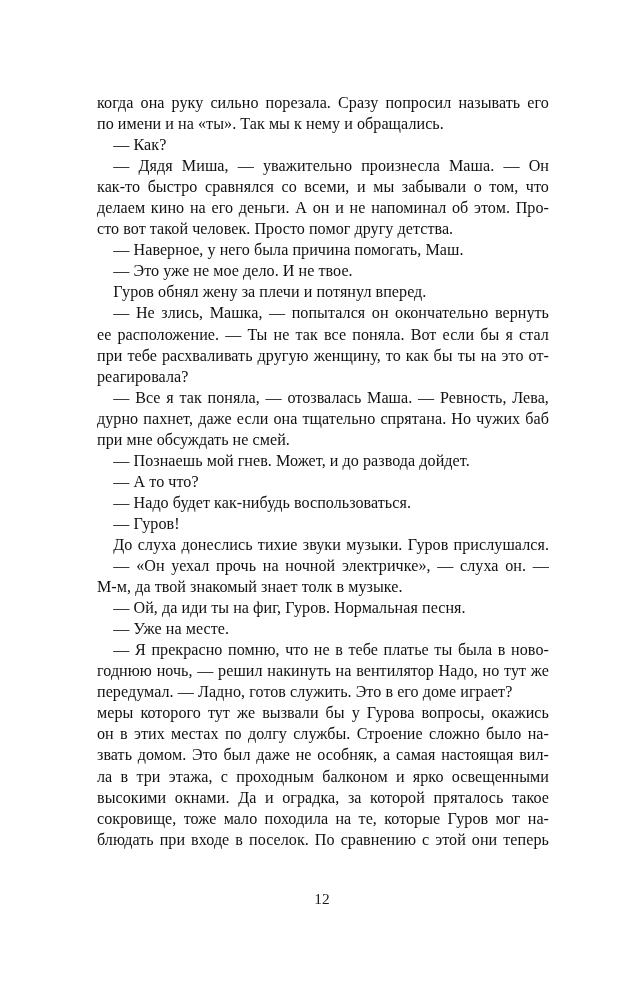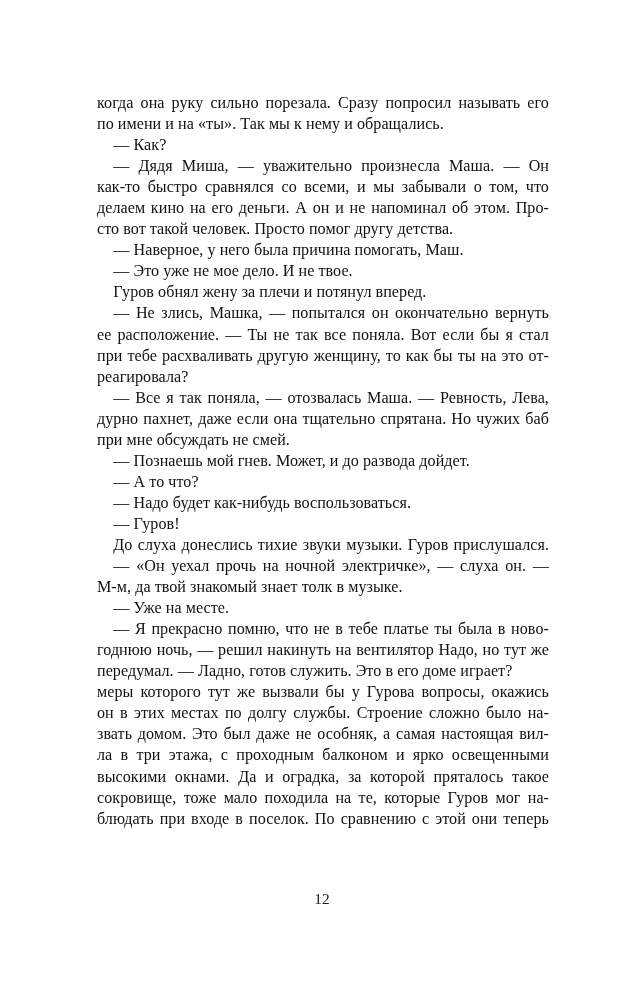--- a/index.html
+++ b/index.html
@@ -84,6 +84,7 @@
       <div class="line just"><span>&nbsp;&nbsp;&nbsp;&nbsp;До</span><span>слуха</span><span>донеслись</span><span>тихие</span><span>звуки</span><span>музыки.</span><span>Гуров</span><span>прислушался.</span></div>
       <div class="line just"><span>&nbsp;&nbsp;&nbsp;&nbsp;—</span><span>«Он</span><span>уехал</span><span>прочь</span><span>на</span><span>ночной</span><span>электричке»,</span><span>—</span><span>слуха</span><span>он.</span><span>—</span></div>
       <div class="line short">М-м, да твой знакомый знает толк в музыке.</div>
+      <div class="line short">&nbsp;&nbsp;&nbsp;&nbsp;— Ой, да иди ты на фиг, Гуров. Нормальная песня.</div>
       <div class="line short">&nbsp;&nbsp;&nbsp;&nbsp;— Уже на месте.</div>
       <div class="line just"><span>&nbsp;&nbsp;&nbsp;&nbsp;—</span><span>Я</span><span>прекрасно</span><span>помню,</span><span>что</span><span>не</span><span>в</span><span>тебе</span><span>платье</span><span>ты</span><span>была</span><span>в</span><span>ново-</span></div>
       <div class="line just"><span>годнюю</span><span>ночь,</span><span>—</span><span>решил</span><span>накинуть</span><span>на</span><span>вентилятор</span><span>Надо,</span><span>но</span><span>тут</span><span>же</span></div>

